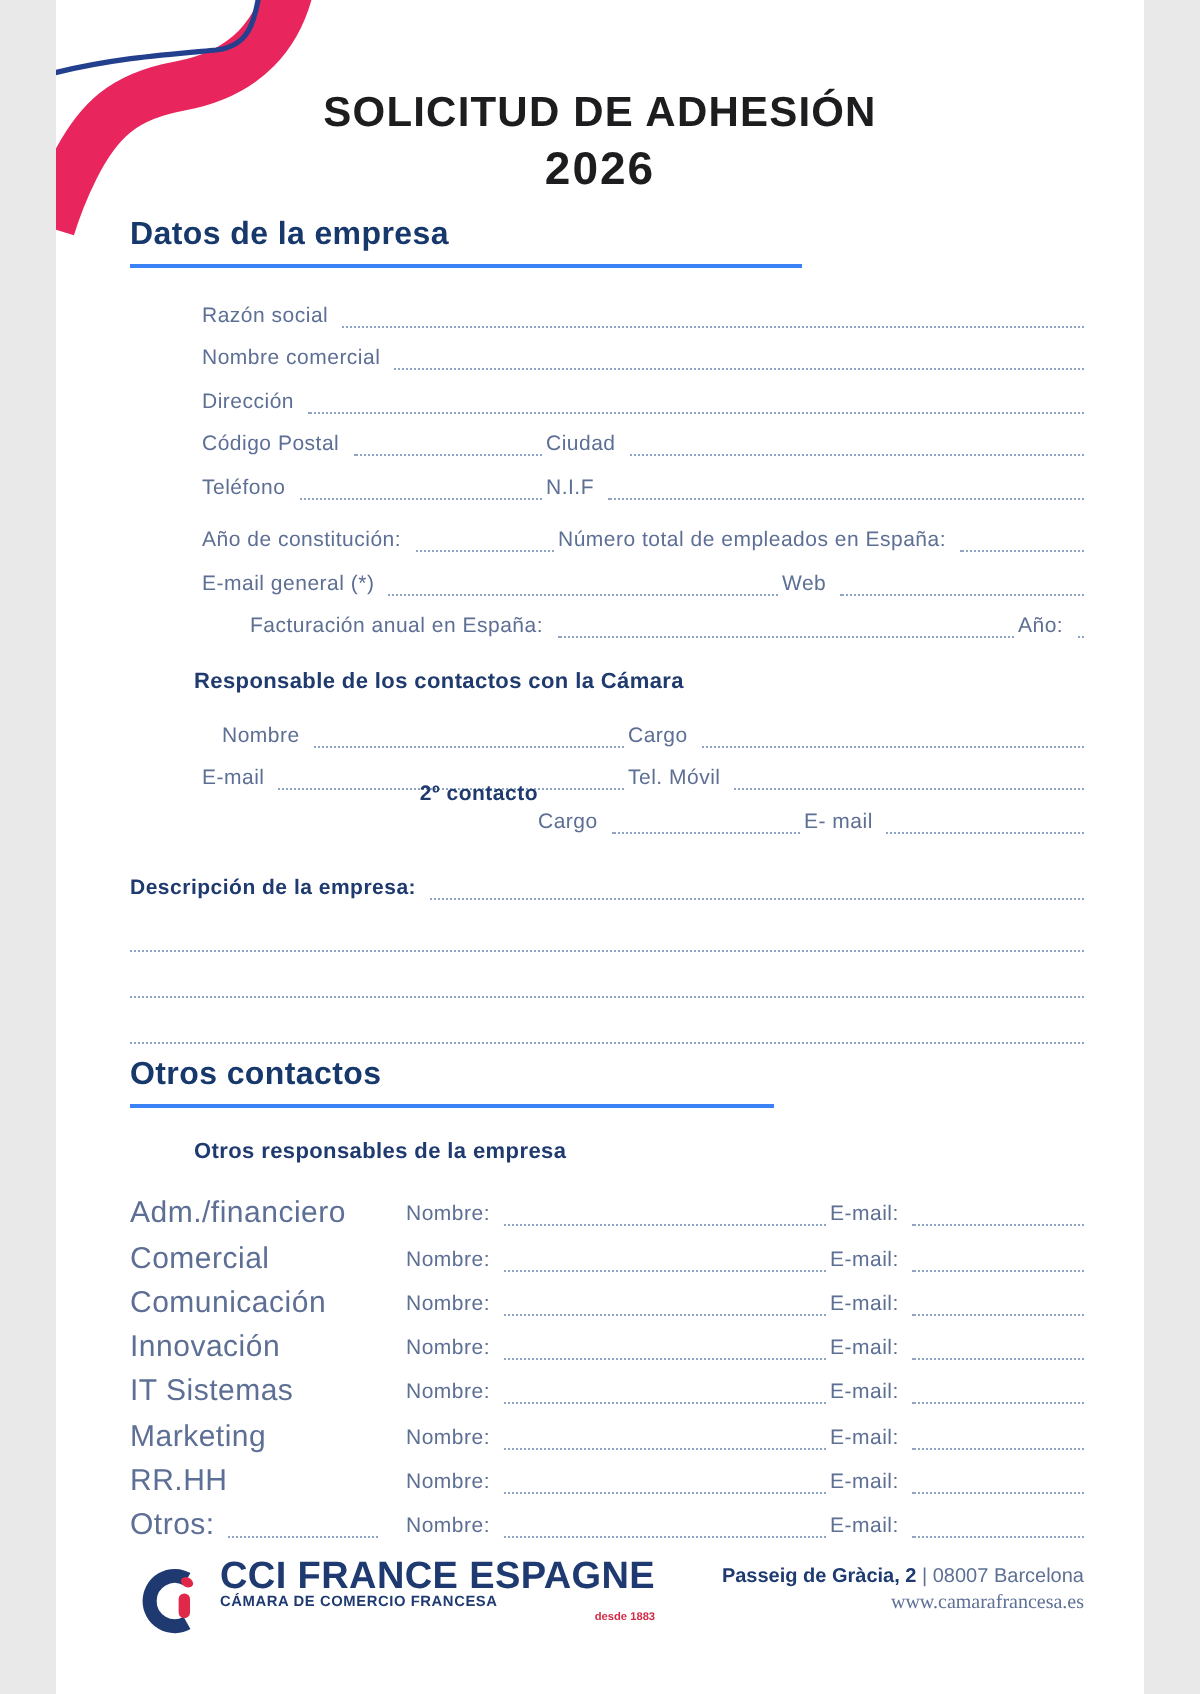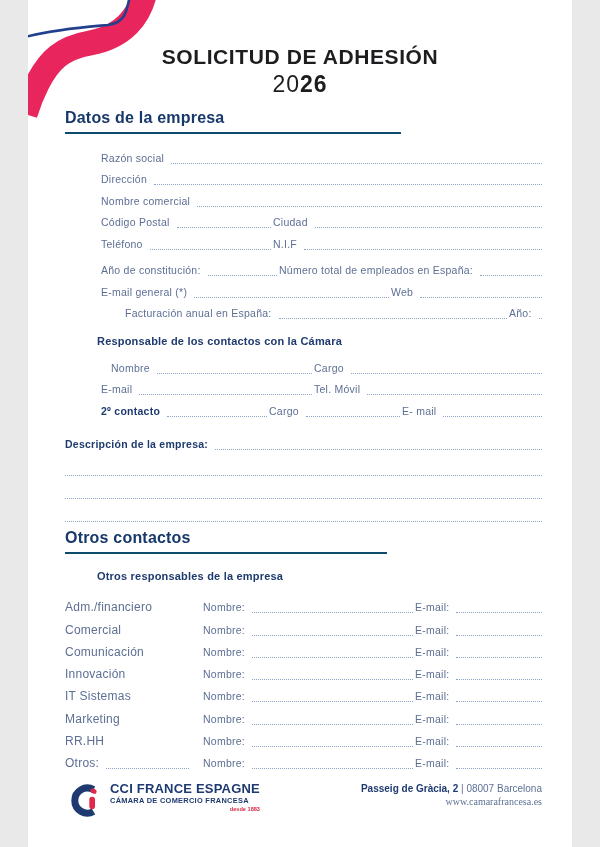--- a/index.html
+++ b/index.html
@@ -21,7 +21,7 @@
     color:#1d1d1f; line-height:25px;
   }
   .year-line { font-size:23px; letter-spacing:1px; color:#1d1d1f; line-height:27px; margin-top:2px; }
-  .year-regular { font-weight:400; }
+  .year-regular { font-weight:700; }
   .year-bold { font-weight:900; }
   
   .content { padding:0 30px 0 37px; }

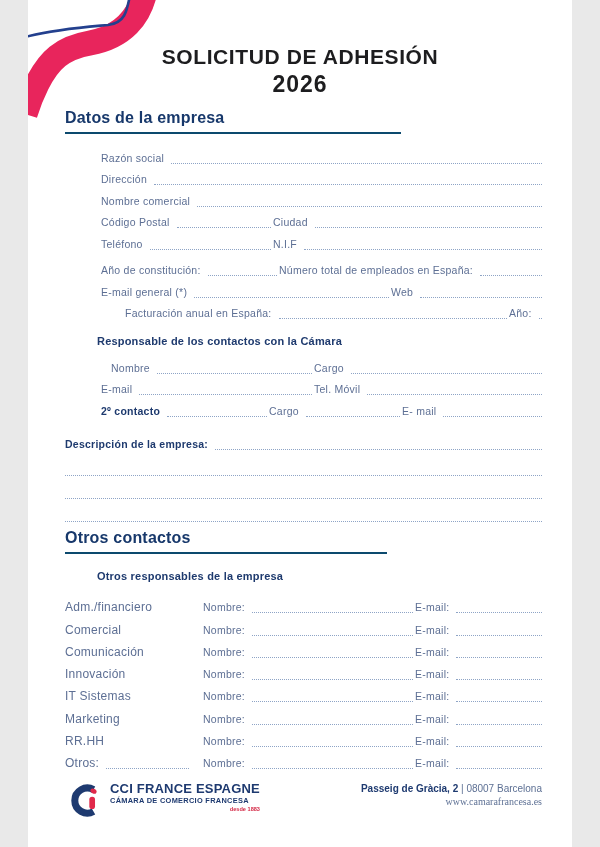--- a/index.html
+++ b/index.html
@@ -28,7 +28,7 @@
   h2.section-heading {
     font-size:16px; font-weight:800; color:#17386b;
     letter-spacing:.2px; padding-bottom:5px;
-    border-bottom:2px solid #0c4a6e;
+    border-bottom:2px solid #3b82f6;
   }
   .heading-empresa { margin-top:11px; width:336px; }
   .heading-otros   { margin-top:6px; width:322px; }

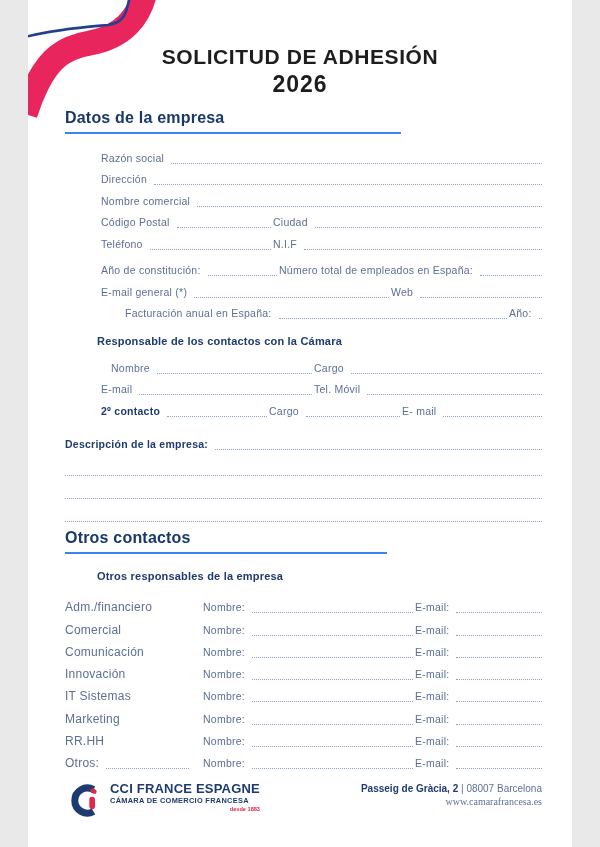--- a/index.html
+++ b/index.html
@@ -100,11 +100,11 @@
         <span class="dots end"></span>
       </div>
       <div class="frow">
+        <span class="flabel">Nombre comercial</span>
+        <span class="dots end"></span>
+      </div>
+      <div class="frow">
         <span class="flabel">Dirección</span>
-        <span class="dots end"></span>
-      </div>
-      <div class="frow">
-        <span class="flabel">Nombre comercial</span>
         <span class="dots end"></span>
       </div>
       <div class="frow">

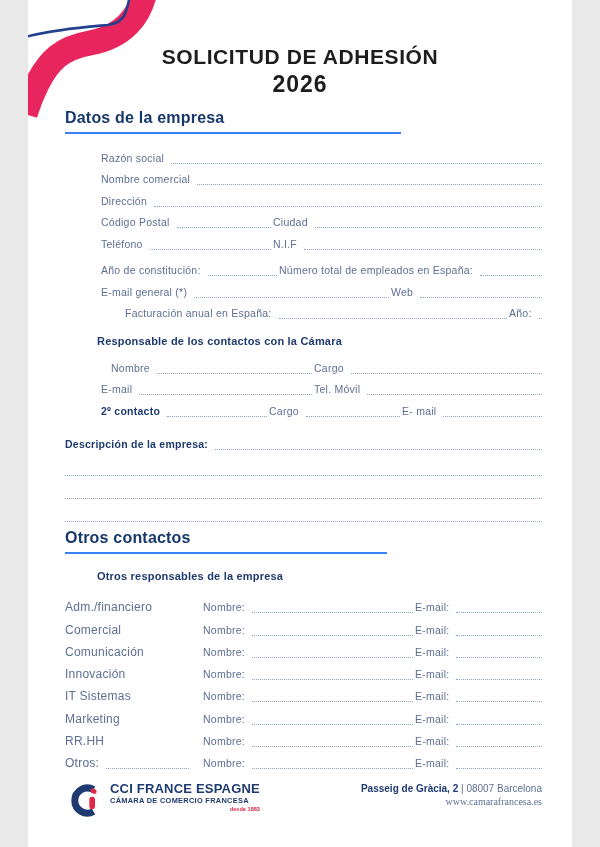--- a/index.html
+++ b/index.html
@@ -169,7 +169,7 @@
         <span class="dots end"></span>
       </div>
       <div class="frow">
-        <span class="seg" style="width:168px;">
+        <span class="seg" style="width:168px;flex-direction:column;">
           <span class="flabel bold-navy">2º contacto</span>
           <span class="dots"></span>
         </span>

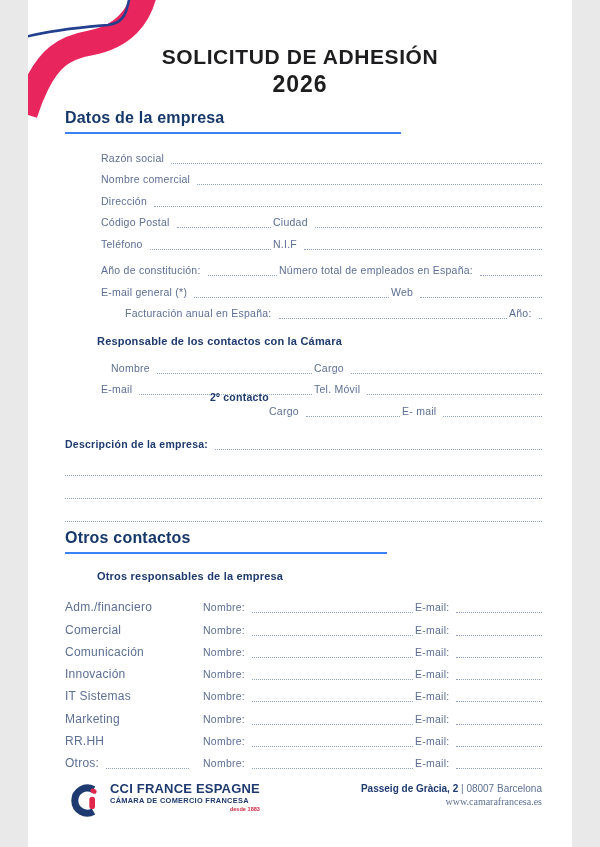--- a/index.html
+++ b/index.html
@@ -55,7 +55,7 @@
   
   .contacts { margin-top:10px; }
   .crow { display:flex; align-items:flex-end; height:22.3px; }
-  .role { flex:0 0 138px; font-size:12px; color:#5d6f94; letter-spacing:.25px; line-height:14px; display:flex; align-items:flex-end;text-align:center; }
+  .role { flex:0 0 138px; font-size:15px; color:#5d6f94; letter-spacing:.25px; line-height:14px; display:flex; align-items:flex-end;text-align:center; }
   .role .dots { flex:1 1 auto; margin-right:14px; }
   .nombre-seg { flex:0 0 212px; display:flex; align-items:flex-end; }
   

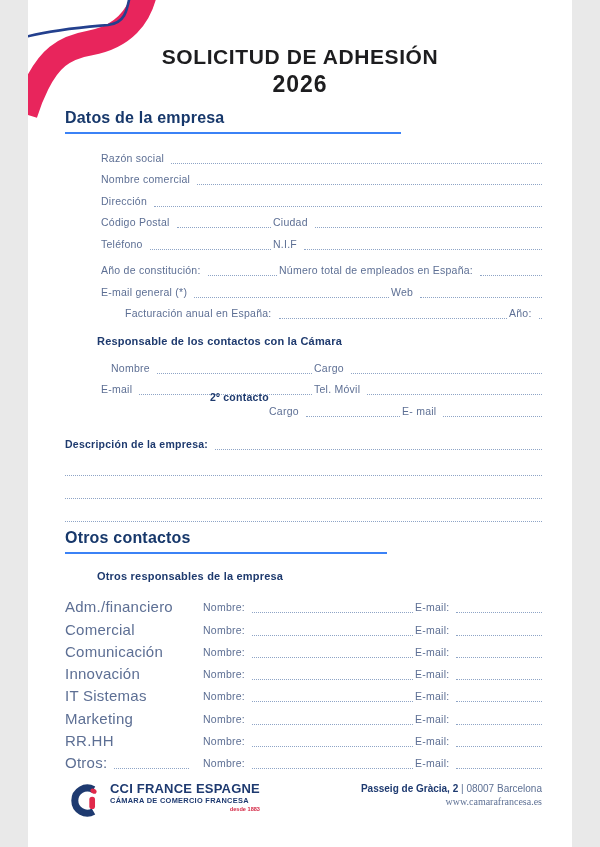--- a/index.html
+++ b/index.html
@@ -65,7 +65,7 @@
   }
   .logo { display:flex; align-items:flex-start; }
   .logo-text { margin-left:7px; }
-  .logo-line1 { font-size:13px; font-weight:800; color:#1e3a70; letter-spacing:.2px; line-height:14px; }
+  .logo-line1 { font-size:19px; font-weight:800; color:#1e3a70; letter-spacing:.2px; line-height:14px; }
   .logo-line2 { font-size:7.4px; font-weight:700; color:#1e3a70; letter-spacing:.3px; line-height:9px; }
   .logo-line3 { font-size:5.6px; font-weight:700; color:#d42a47; text-align:right; line-height:8px; }
   .address { text-align:right; font-size:10px; line-height:13px; }

